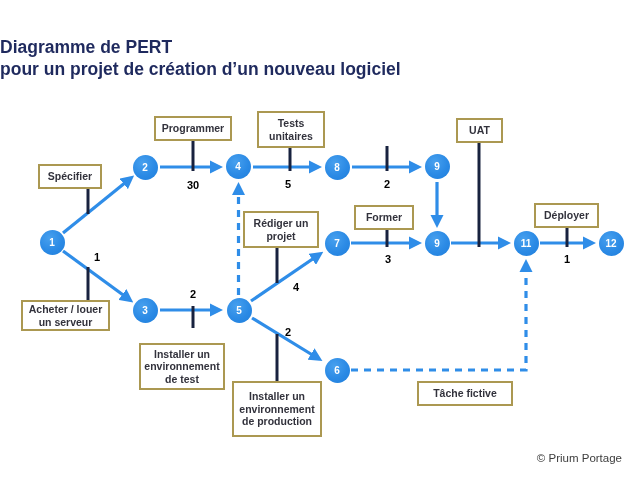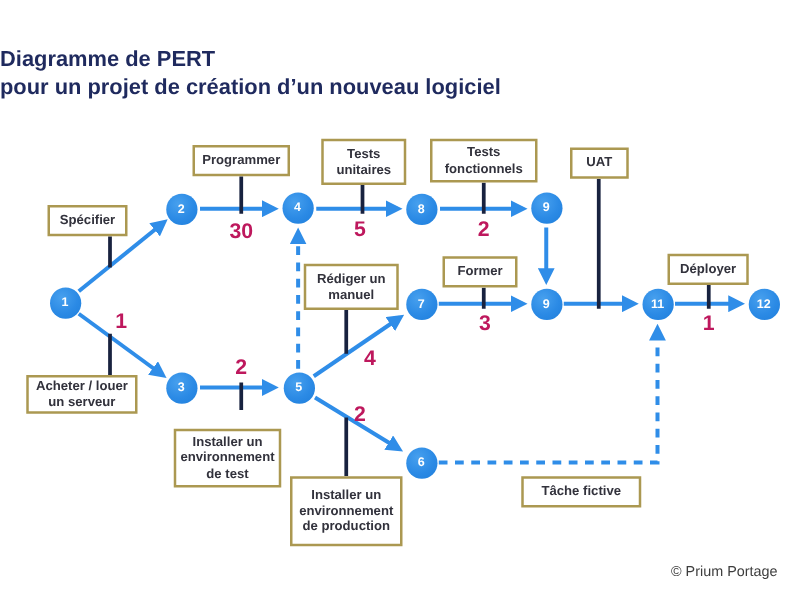--- a/index.html
+++ b/index.html
@@ -94,7 +94,6 @@
   <div class="lbox" style="left:38px;top:164px;width:64px;height:25px">Spécifier</div>
   <div class="lbox" style="left:154px;top:116px;width:78px;height:25px">Programmer</div>
   <div class="lbox" style="left:257px;top:111px;width:68px;height:37px">Tests unitaires</div>
-  <div class="lbox" style="left:344px;top:111px;width:86px;height:35px">Tests fonctionnels</div>
   <div class="lbox" style="left:456px;top:118px;width:47px;height:25px">UAT</div>
   <div class="lbox" style="left:243px;top:211px;width:76px;height:37px">Rédiger un manuel</div>
   <div class="lbox" style="left:354px;top:205px;width:60px;height:25px">Former</div>

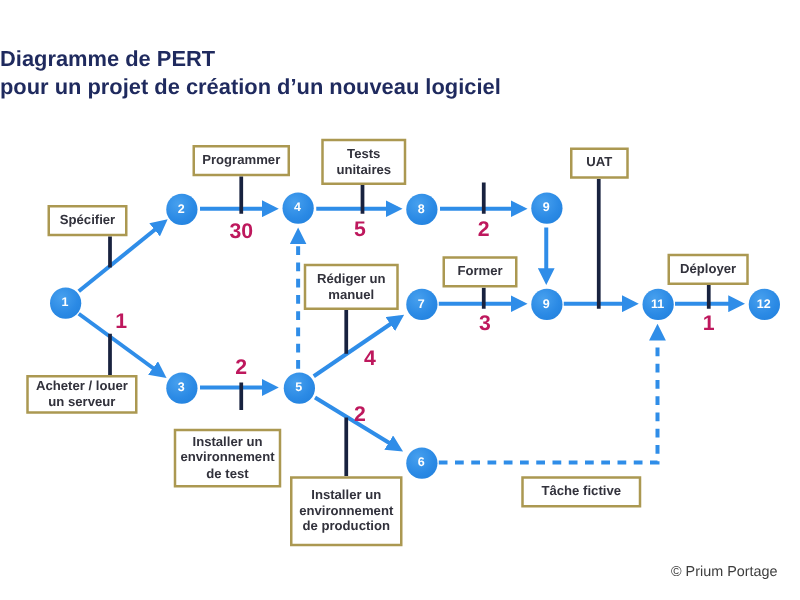--- a/index.html
+++ b/index.html
@@ -24,7 +24,7 @@
     display:flex;align-items:center;justify-content:center;padding:2px 3px;box-sizing:border-box;
   }
   .dur{
-    position:absolute;z-index:3;color:#be185d;font-weight:700;font-size:17px;
+    position:absolute;z-index:3;color:#000000;font-weight:700;font-size:11px;
     transform:translate(-50%,-50%);white-space:nowrap;
   }
   #credit{

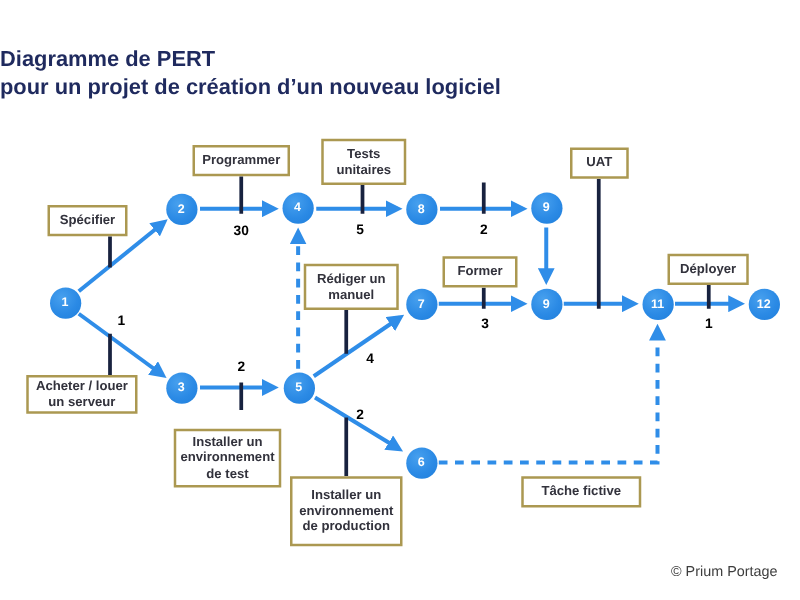--- a/index.html
+++ b/index.html
@@ -95,7 +95,7 @@
   <div class="lbox" style="left:154px;top:116px;width:78px;height:25px">Programmer</div>
   <div class="lbox" style="left:257px;top:111px;width:68px;height:37px">Tests unitaires</div>
   <div class="lbox" style="left:456px;top:118px;width:47px;height:25px">UAT</div>
-  <div class="lbox" style="left:243px;top:211px;width:76px;height:37px">Rédiger un manuel</div>
+  <div class="lbox" style="left:243px;top:211px;width:76px;height:37px">Rédiger un projet</div>
   <div class="lbox" style="left:354px;top:205px;width:60px;height:25px">Former</div>
   <div class="lbox" style="left:534px;top:203px;width:65px;height:25px">Déployer</div>
   <div class="lbox" style="left:21px;top:300px;width:89px;height:31px">Acheter / louer un serveur</div>

